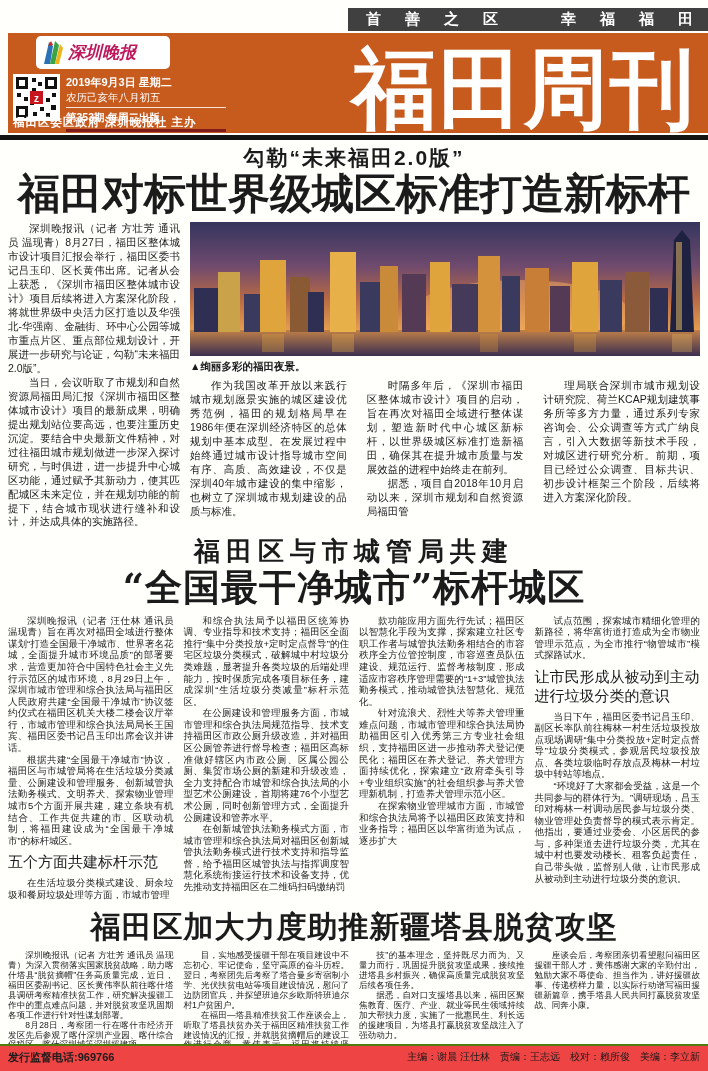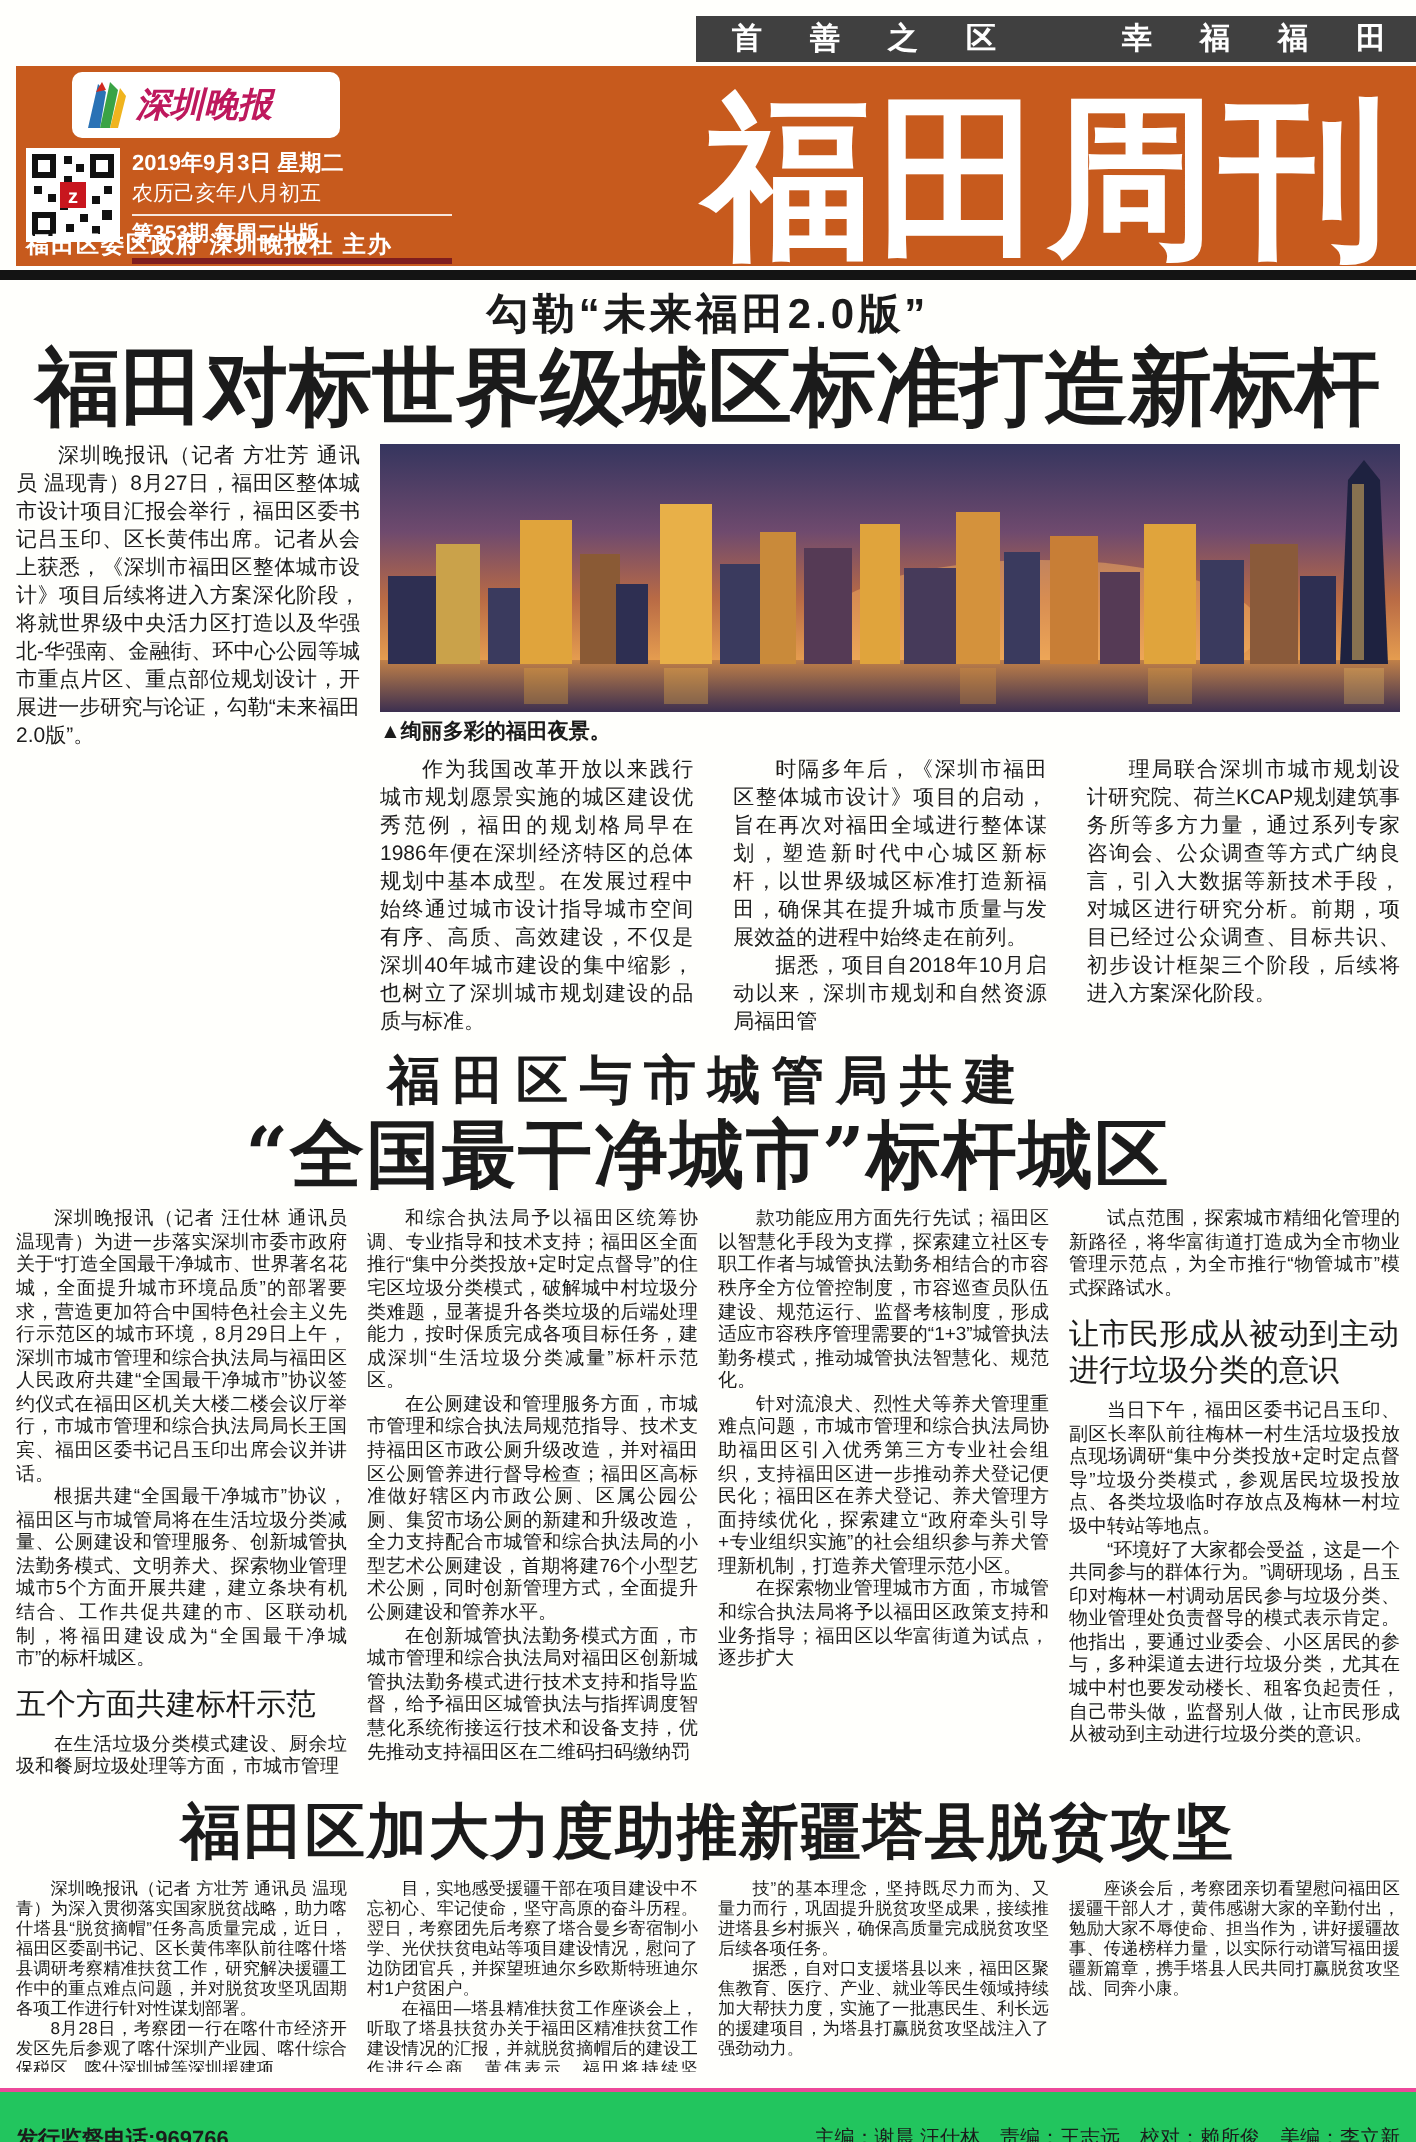--- a/index.html
+++ b/index.html
@@ -125,6 +125,7 @@
       <div class="a1body">
         <div class="a1c1">
           <p>深圳晚报讯（记者 方壮芳 通讯员 温现青）8月27日，福田区整体城市设计项目汇报会举行，福田区委书记吕玉印、区长黄伟出席。记者从会上获悉，《深圳市福田区整体城市设计》项目后续将进入方案深化阶段，将就世界级中央活力区打造以及华强北-华强南、金融街、环中心公园等城市重点片区、重点部位规划设计，开展进一步研究与论证，勾勒“未来福田2.0版”。</p>
+          <p>当日，会议听取了市规划和自然资源局福田局汇报《深圳市福田区整体城市设计》项目的最新成果，明确提出规划站位要高远，也要注重历史沉淀。要结合中央最新文件精神，对过往福田城市规划做进一步深入探讨研究，与时俱进，进一步提升中心城区功能，通过赋予其新动力，使其匹配城区未来定位，并在规划功能的前提下，结合城市现状进行缝补和设计，并达成具体的实施路径。</p>
         </div>
         <div class="a1right">
           <div class="photo">

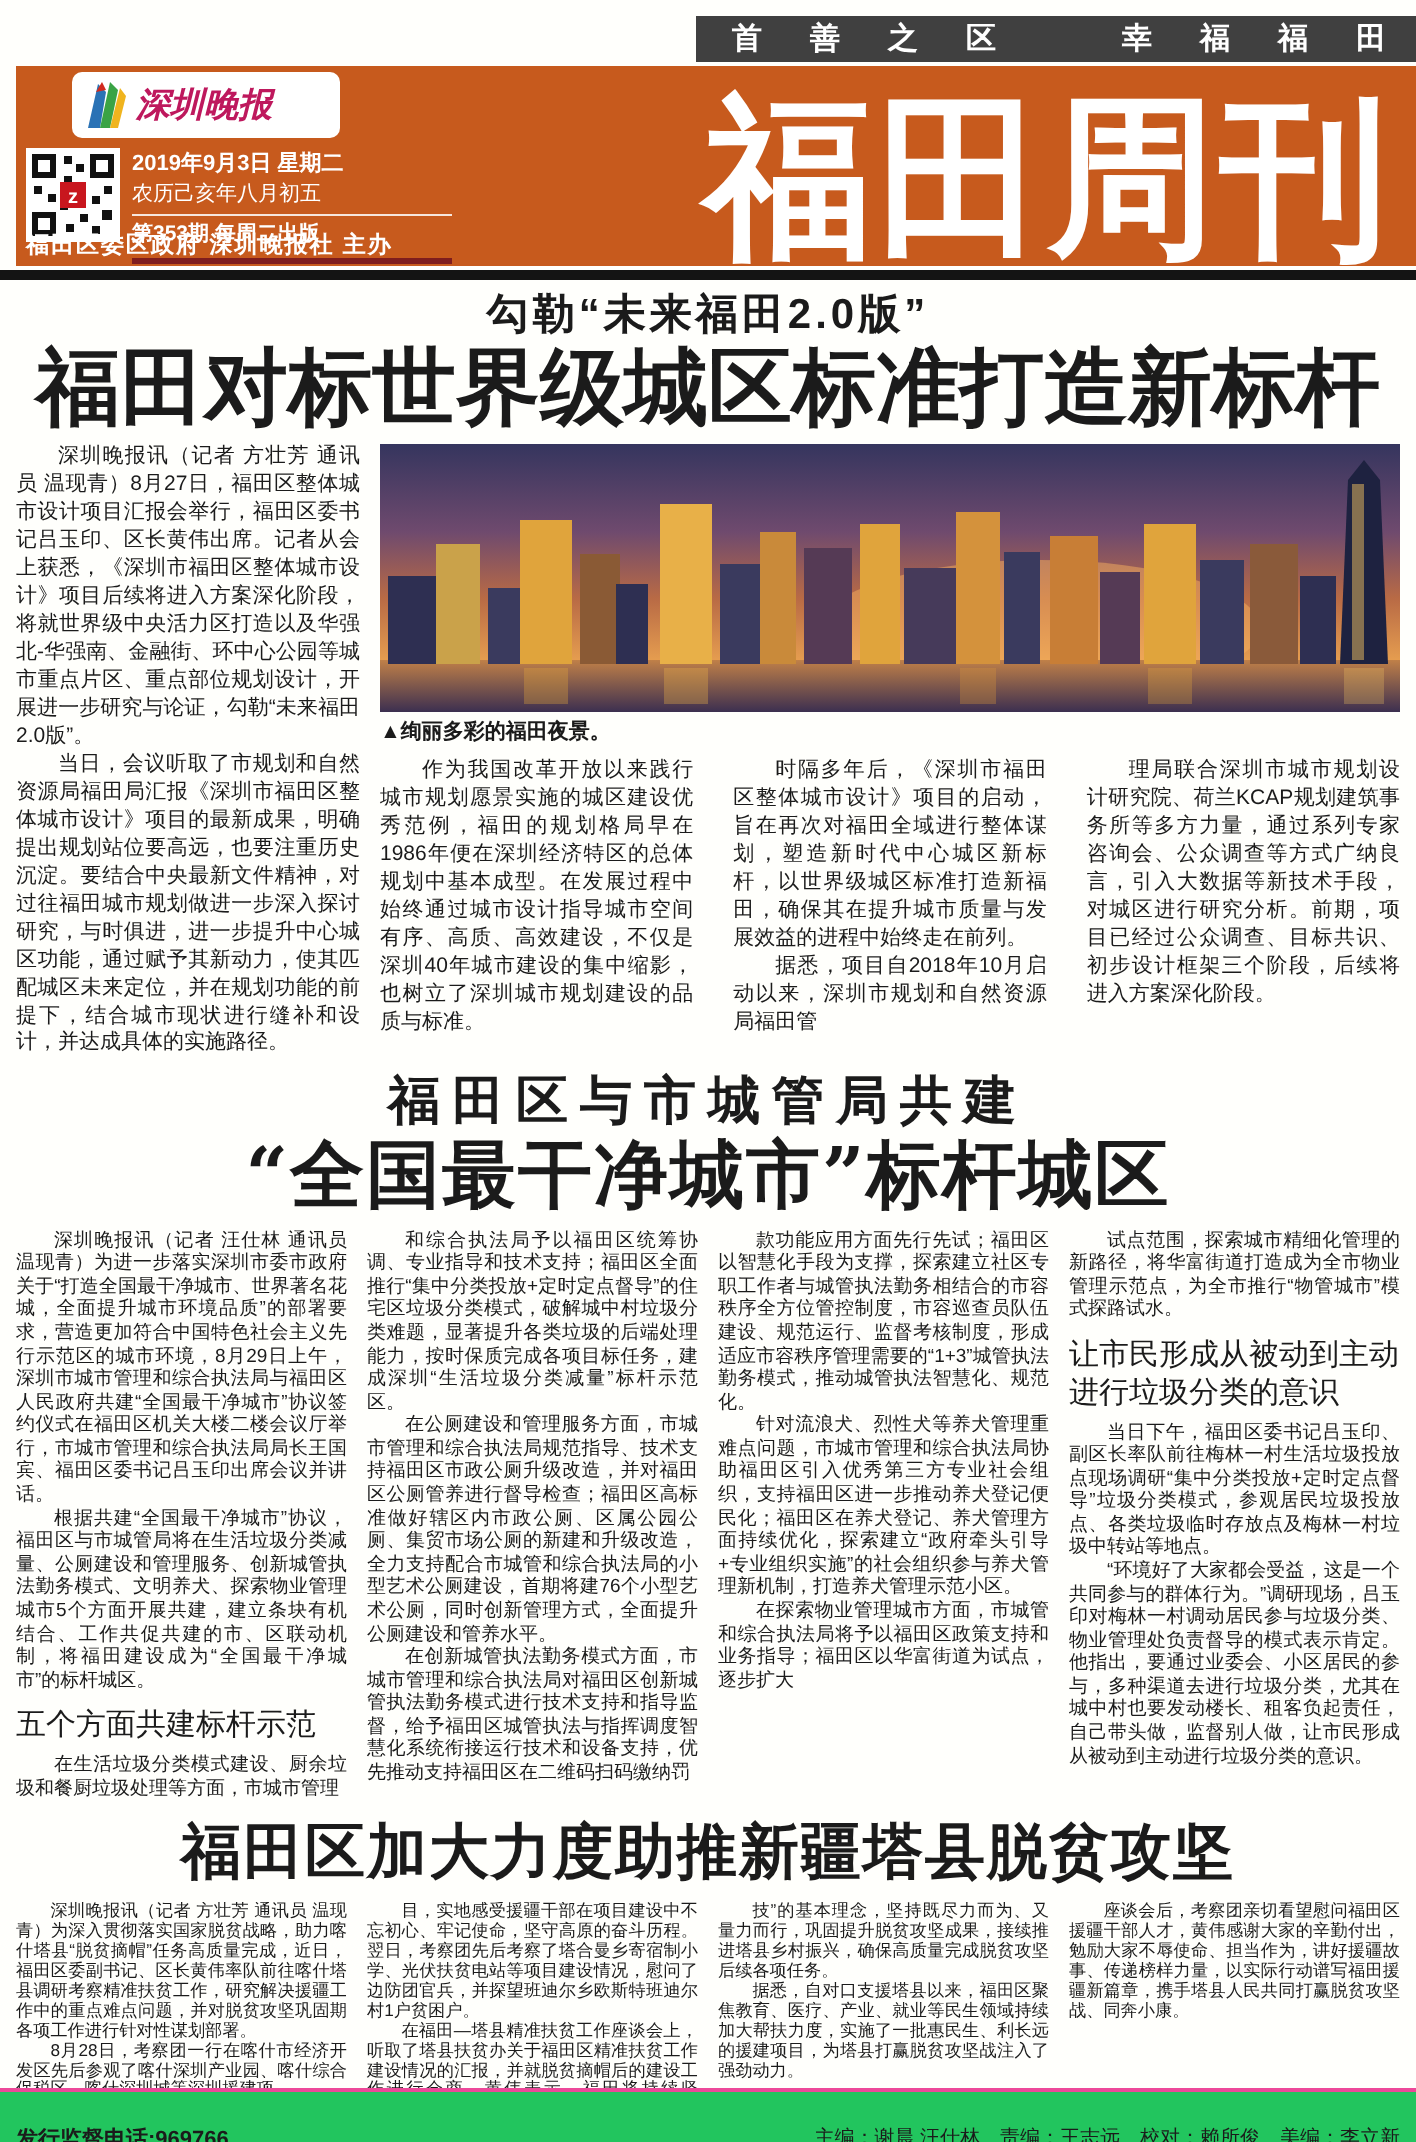--- a/index.html
+++ b/index.html
@@ -196,7 +196,7 @@
       <div class="h2main">“全国最干净城市”标杆城区</div>
       <div class="a2body">
         <div class="col">
-          <p>深圳晚报讯（记者 汪仕林 通讯员 温现青）为进一步落实深圳市委市政府关于“打造全国最干净城市、世界著名花城，全面提升城市环境品质”的部署要求，营造更加符合中国特色社会主义先行示范区的城市环境，8月29日上午，深圳市城市管理和综合执法局与福田区人民政府共建“全国最干净城市”协议签约仪式在福田区机关大楼二楼会议厅举行，市城市管理和综合执法局局长王国宾、福田区委书记吕玉印出席会议并讲话。</p>
+          <p>深圳晚报讯（记者 汪仕林 通讯员 温现青）旨在再次对福田全域进行整体谋划“打造全国最干净城市、世界著名花城，全面提升城市环境品质”的部署要求，营造更加符合中国特色社会主义先行示范区的城市环境，8月29日上午，深圳市城市管理和综合执法局与福田区人民政府共建“全国最干净城市”协议签约仪式在福田区机关大楼二楼会议厅举行，市城市管理和综合执法局局长王国宾、福田区委书记吕玉印出席会议并讲话。</p>
           <p>根据共建“全国最干净城市”协议，福田区与市城管局将在生活垃圾分类减量、公厕建设和管理服务、创新城管执法勤务模式、文明养犬、探索物业管理城市5个方面开展共建，建立条块有机结合、工作共促共建的市、区联动机制，将福田建设成为“全国最干净城市”的标杆城区。</p>
           <div class="subhead">五个方面共建标杆示范</div>
           <p>在生活垃圾分类模式建设、厨余垃圾和餐厨垃圾处理等方面，市城市管理</p>

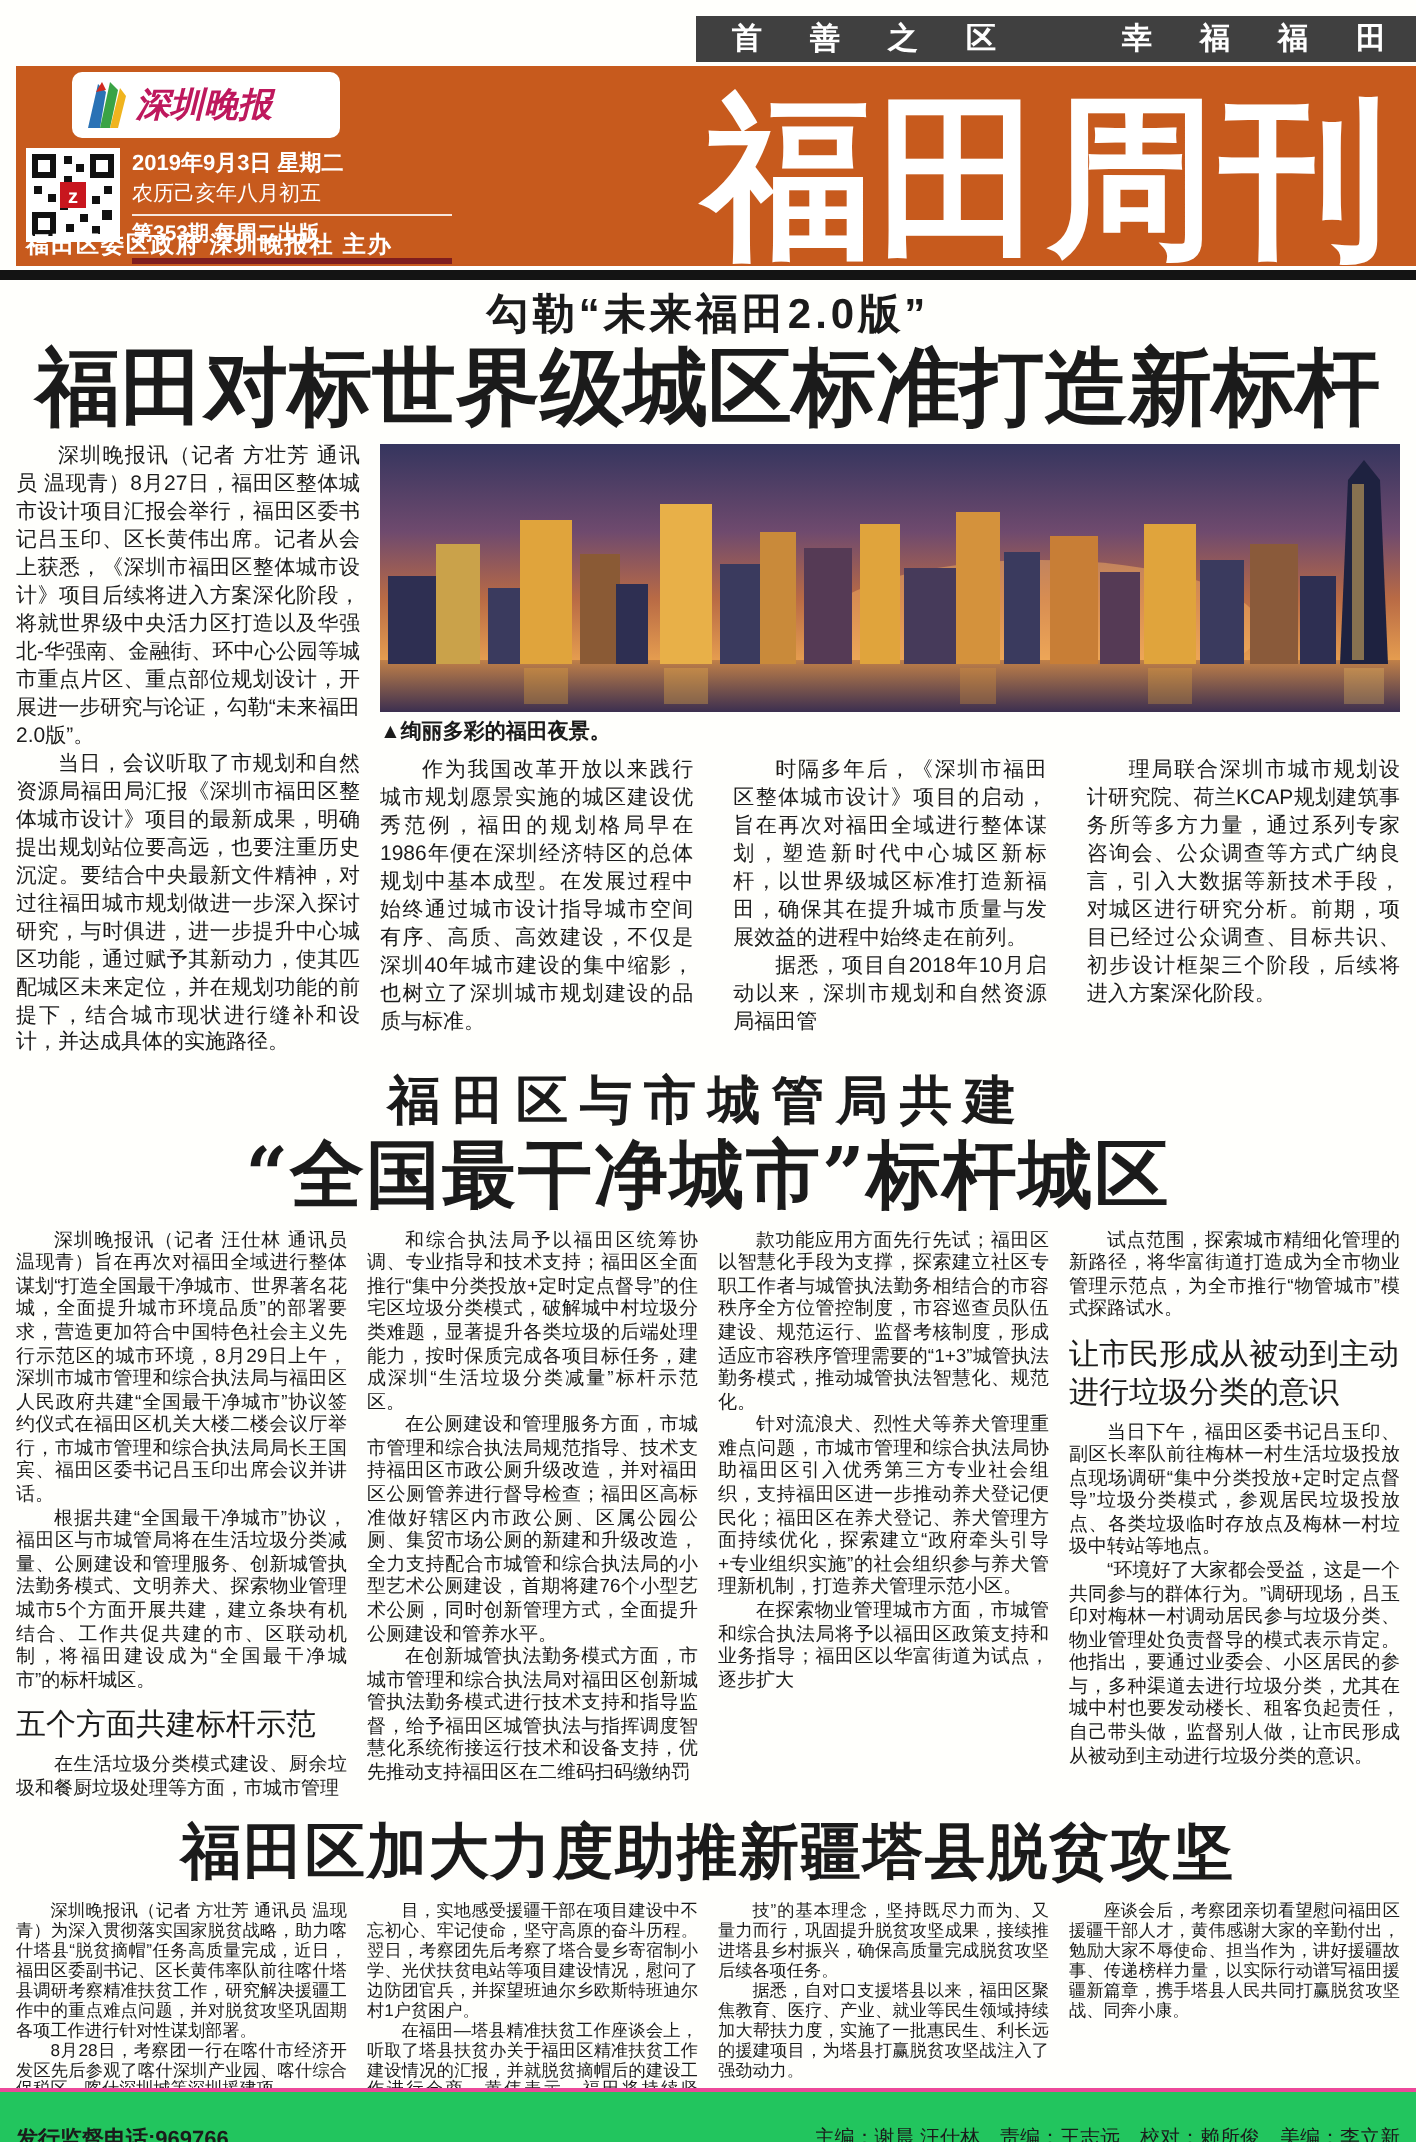--- a/index.html
+++ b/index.html
@@ -57,9 +57,9 @@
   .h3{text-align:center;font-size:30px;line-height:1.12;font-weight:900;letter-spacing:1px;margin:2px 0 7px;}
   .a3body{display:flex;gap:10px;font-size:8.6px;line-height:1.16;max-height:96px;overflow:hidden;}
   
-  .footer{position:absolute;left:0;top:1044px;width:708px;height:27px;background:#22c55e;
-          border-top:2px solid #ec4899;display:flex;justify-content:space-between;
-          align-items:flex-start;padding-top:16px;box-sizing:border-box;}
+  .footer{position:absolute;left:0;top:1044px;width:708px;height:27px;background:#ef4444;
+          border-top:2px solid #4d7c0f;display:flex;justify-content:space-between;
+          align-items:flex-start;padding-top:4px;box-sizing:border-box;}
   .f-left{margin-left:8px;font-size:11px;font-weight:bold;}
   .f-right{margin-right:8px;font-size:10px;}
 </style>

